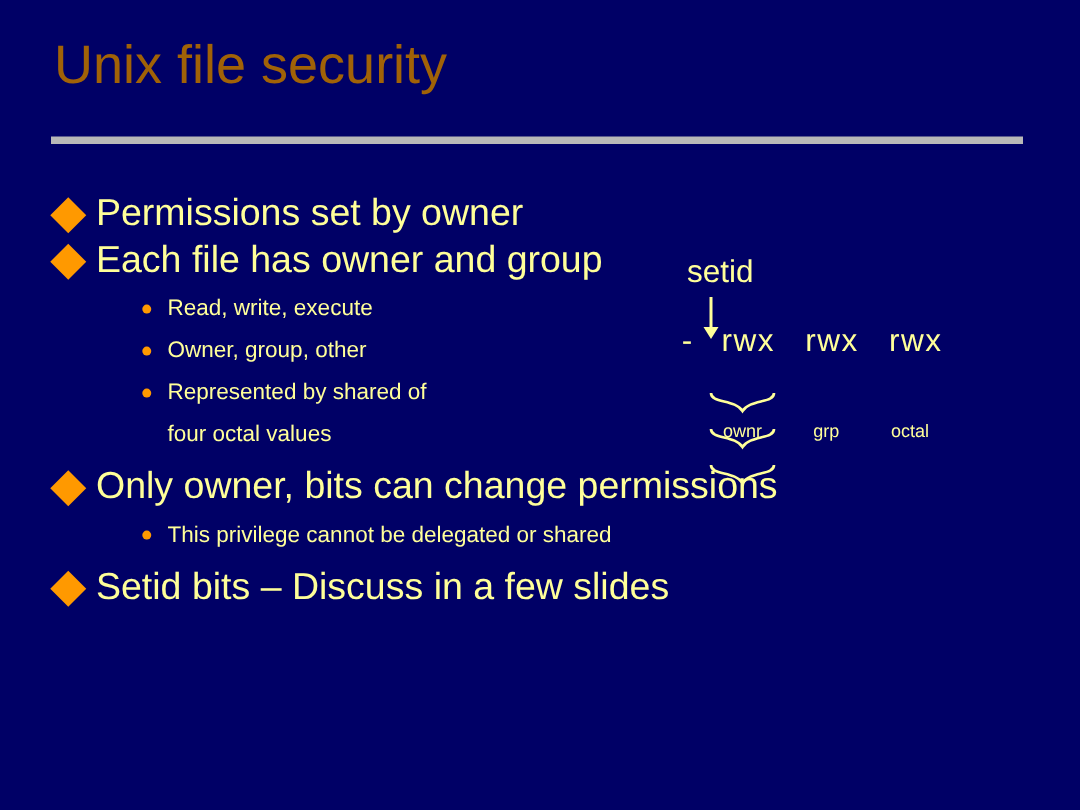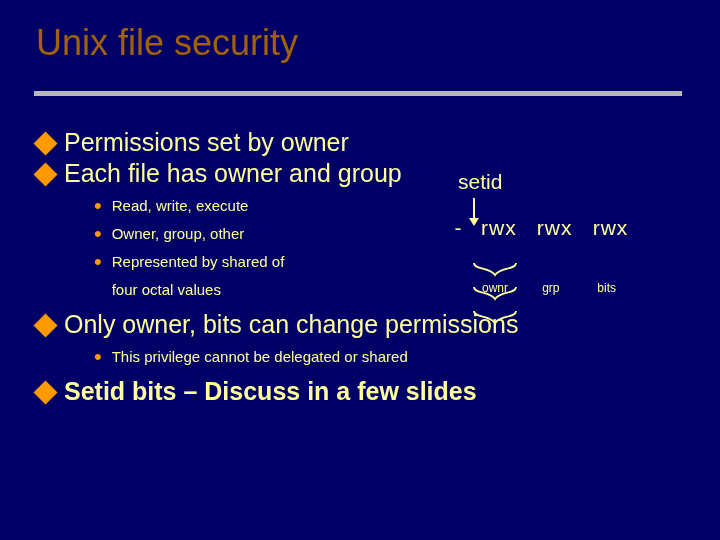--- a/index.html
+++ b/index.html
@@ -228,7 +228,7 @@
     <div class="owner-row">
       <span class="olbl">ownr</span>
       <span class="olbl">grp</span>
-      <span class="olbl">bits</span>
+      <span class="olbl">octal</span>
     </div>
   </div>
 

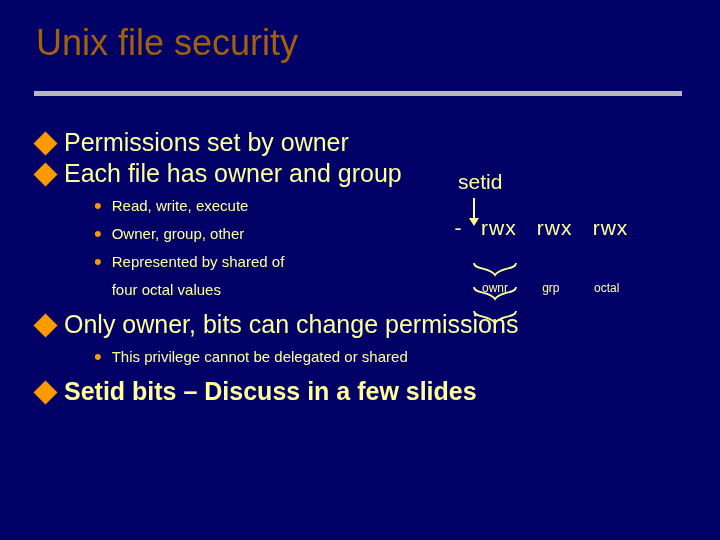--- a/index.html
+++ b/index.html
@@ -187,7 +187,7 @@
       </div>
     </div>
 
-    <div class="bullet-l1" style="margin-top:0;font-weight:bold;">
+    <div class="bullet-l1" style="margin-top:0;">
       <span class="diamond"></span>
       <span class="l1-text">Setid bits – Discuss in a few slides</span>
     </div>

